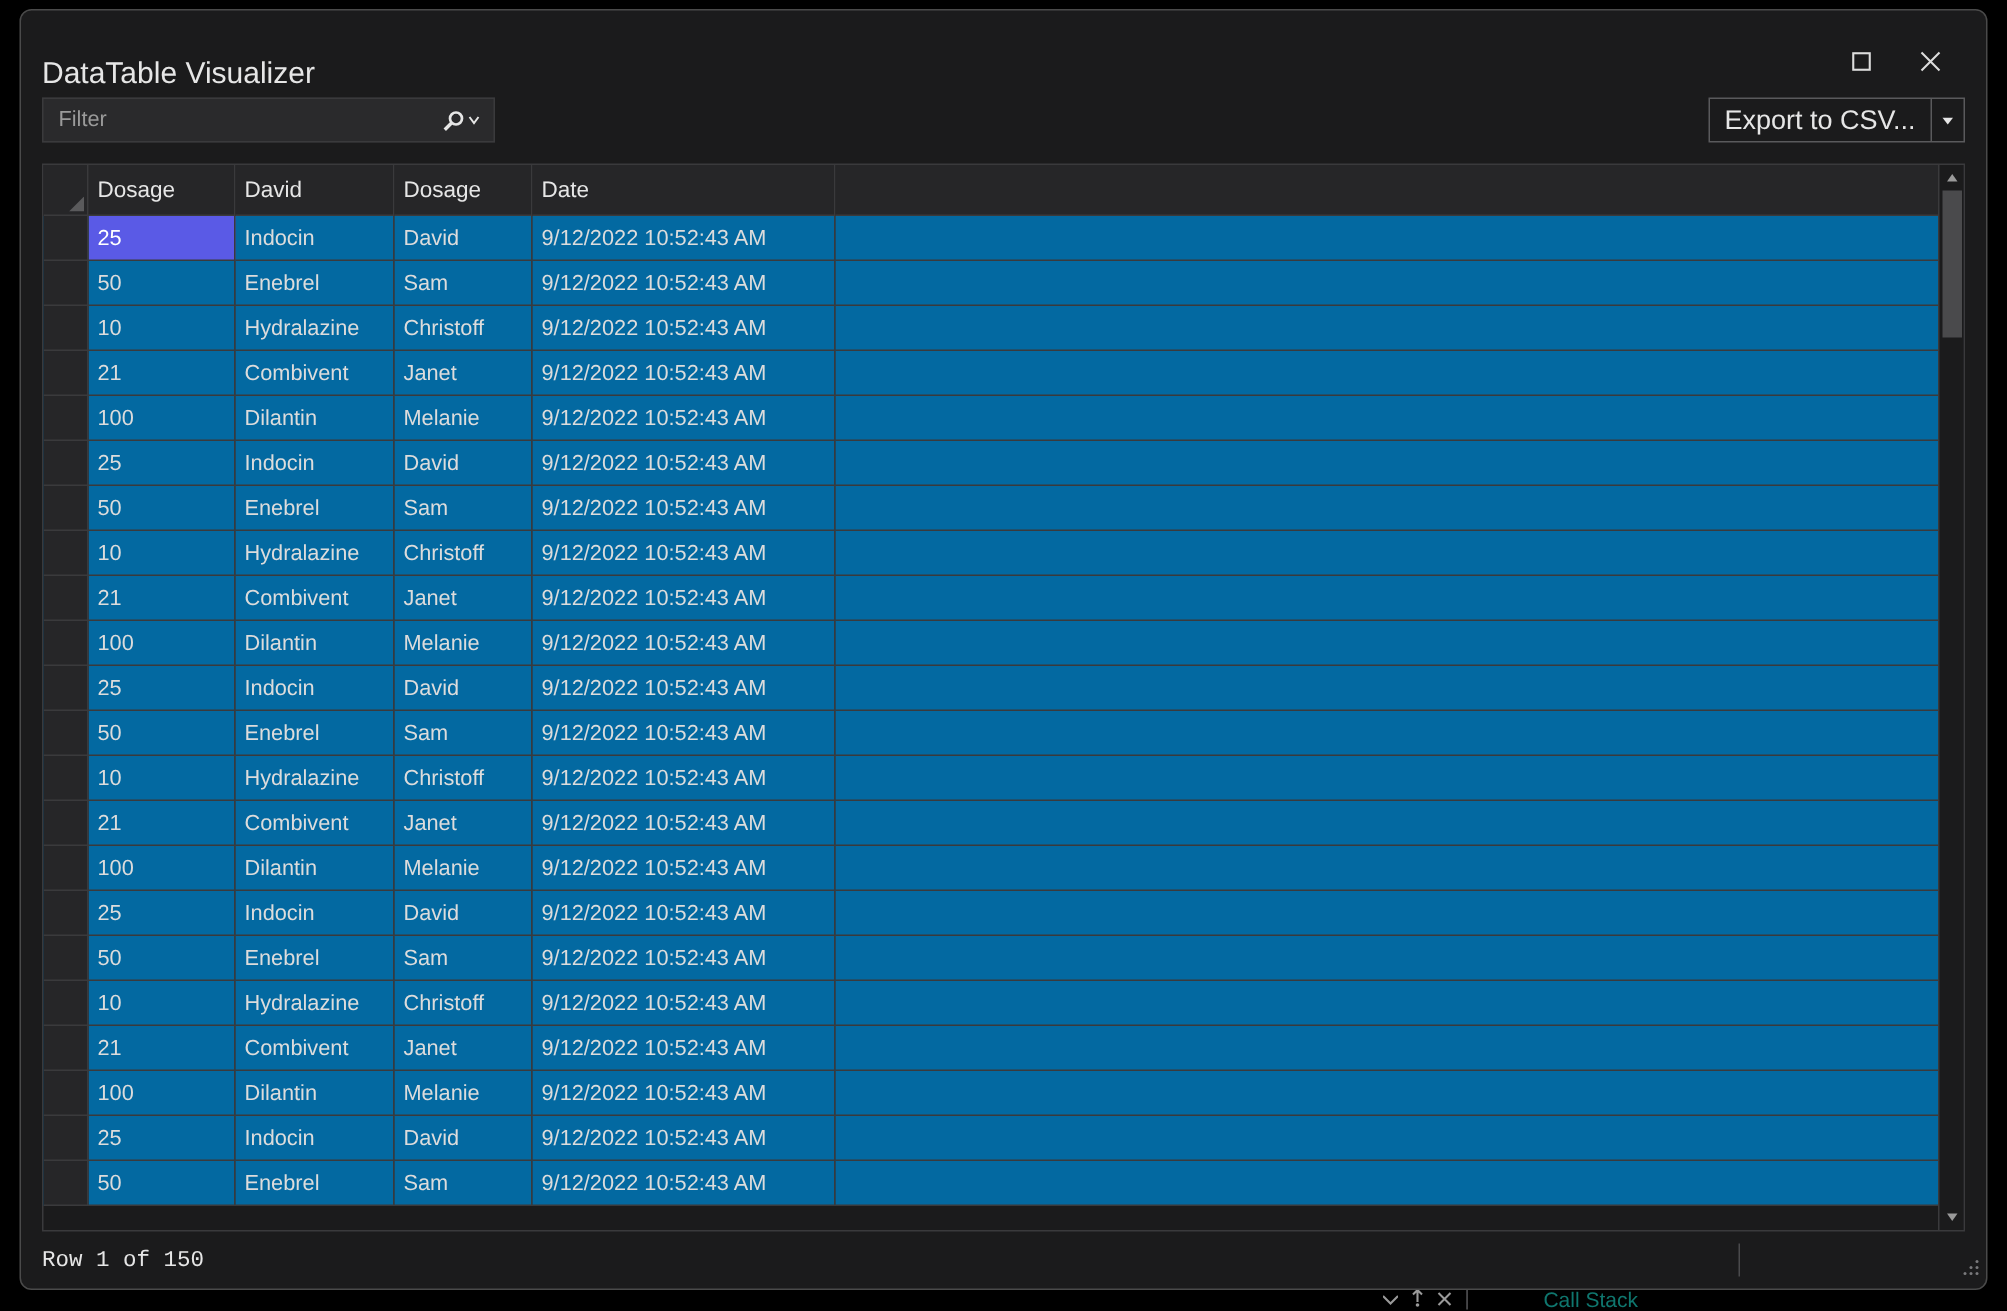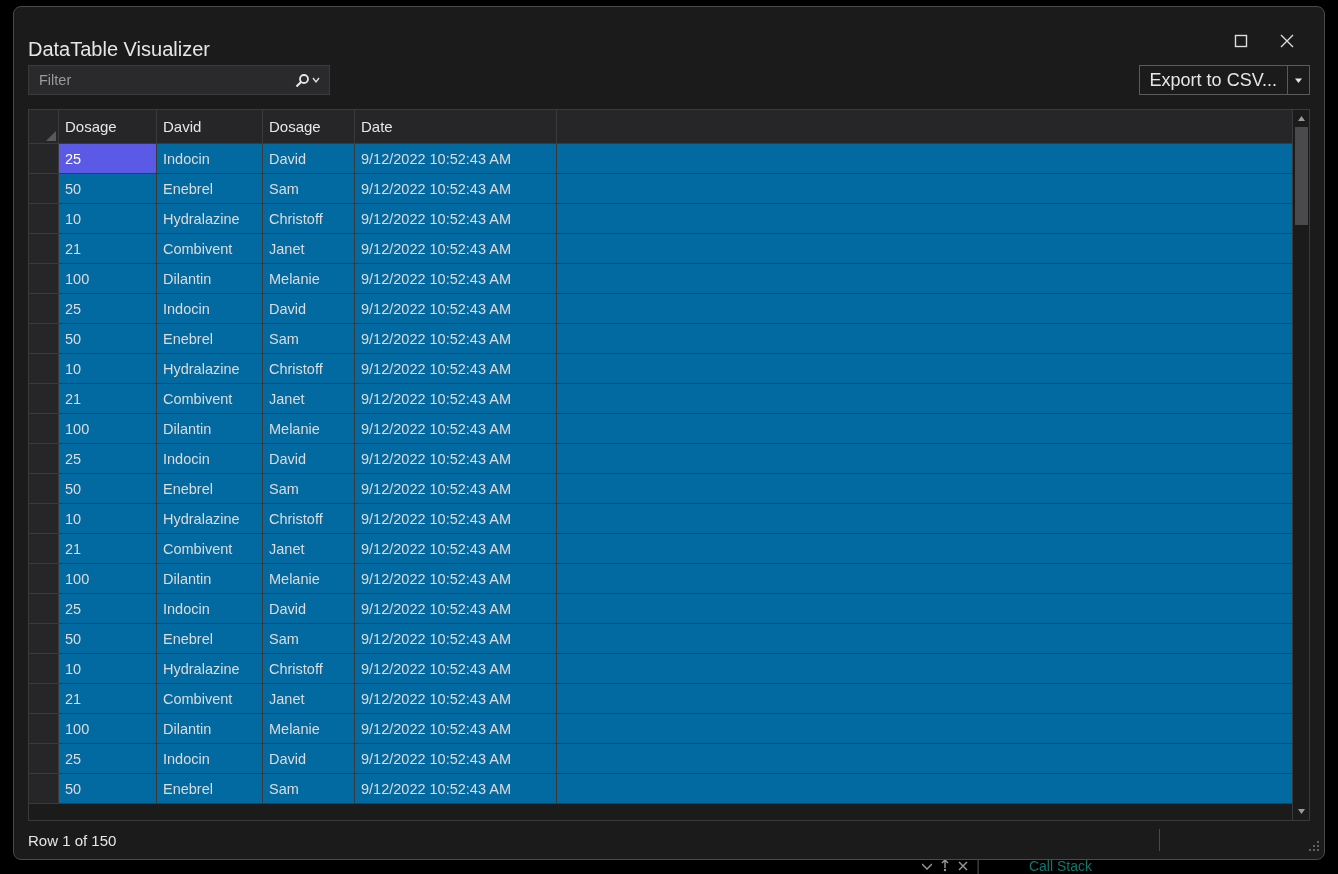--- a/index.html
+++ b/index.html
@@ -162,6 +162,7 @@
     font-size: 15px;
     color: #e6e6e6;
     gap: 10px;
+    font-family: Liberation Mono, monospace;
   }
   .statusbar .sep {
     width: 1px; height: 22px; background: #4a4a4c;

